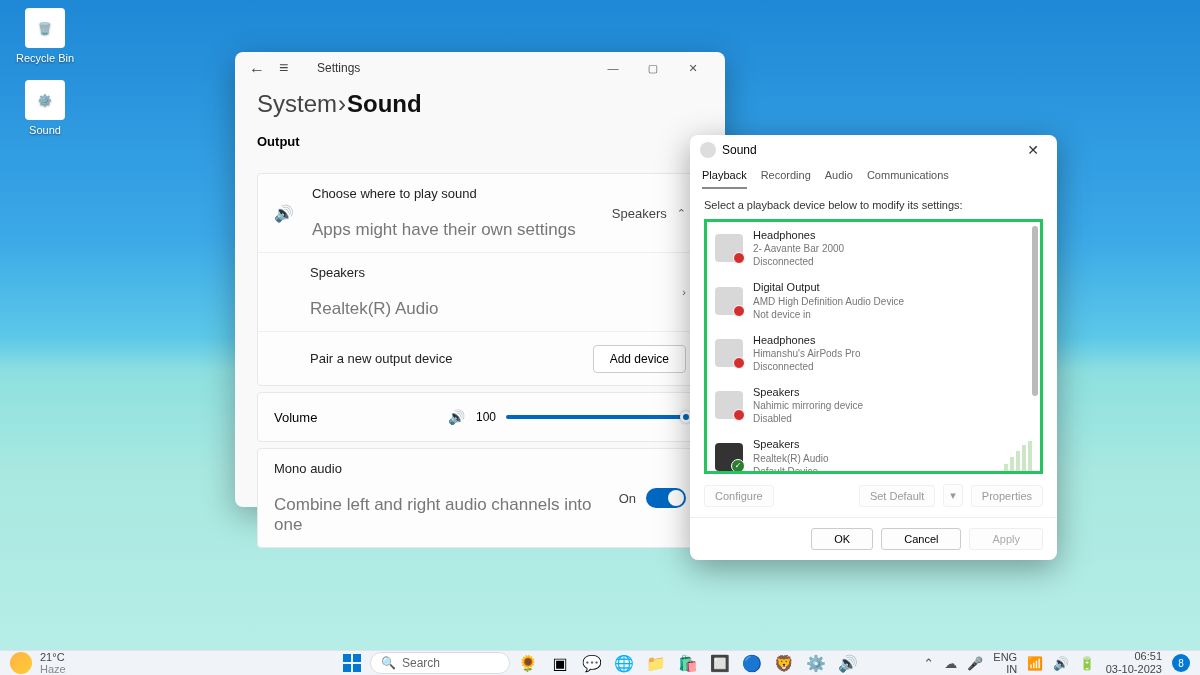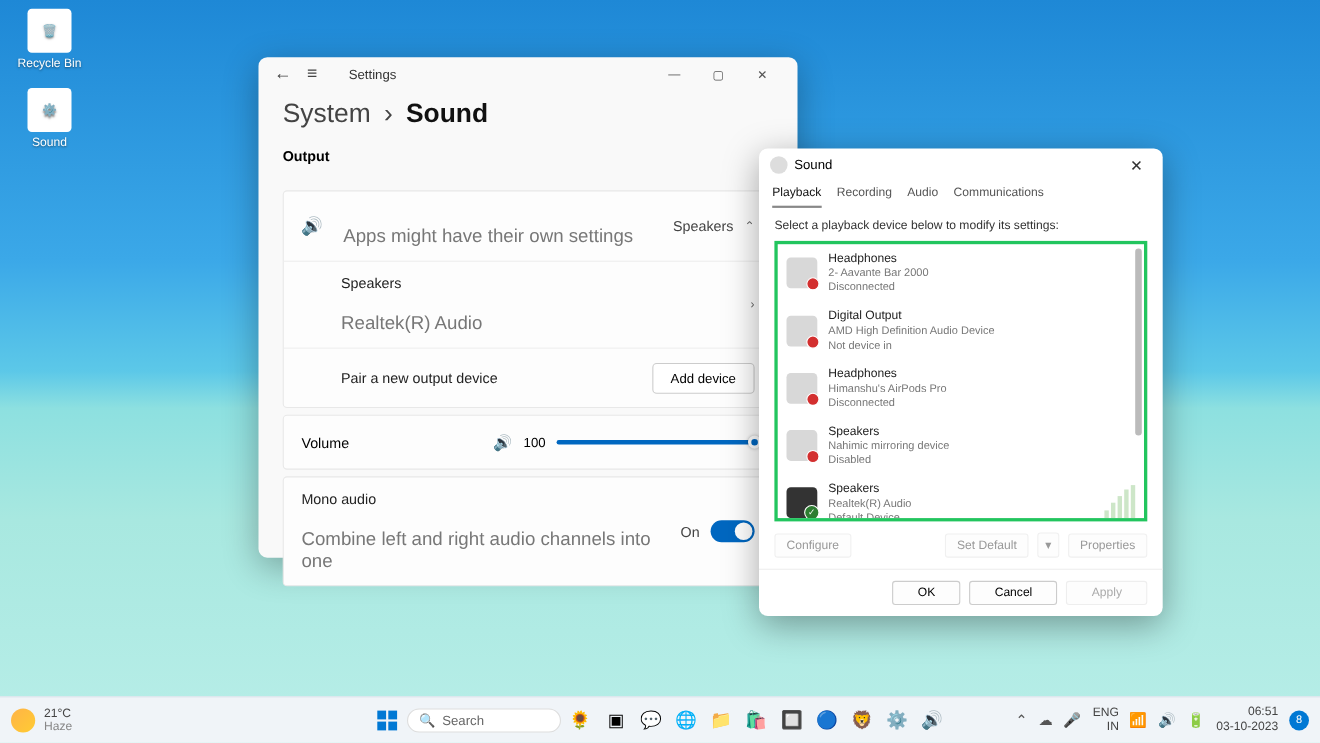--- a/index.html
+++ b/index.html
@@ -15,7 +15,7 @@
 .win-titlebar .spacer{flex:1}
 .win-btn{width:40px;height:32px;display:flex;align-items:center;justify-content:center;color:#555;font-size:11px}
 .settings-body{padding:0 22px 22px}
-.breadcrumb{display:flex;align-items:center;gap:12px;margin:6px 0 16px}
+.breadcrumb{display:flex;align-items:center;gap:1px;margin:6px 0 16px}
 .breadcrumb .bc-item{font-size:24px;color:#444}
 .breadcrumb .bc-current{font-weight:600;color:#111}
 .section-head{font-size:13px;font-weight:600;margin-bottom:24px}

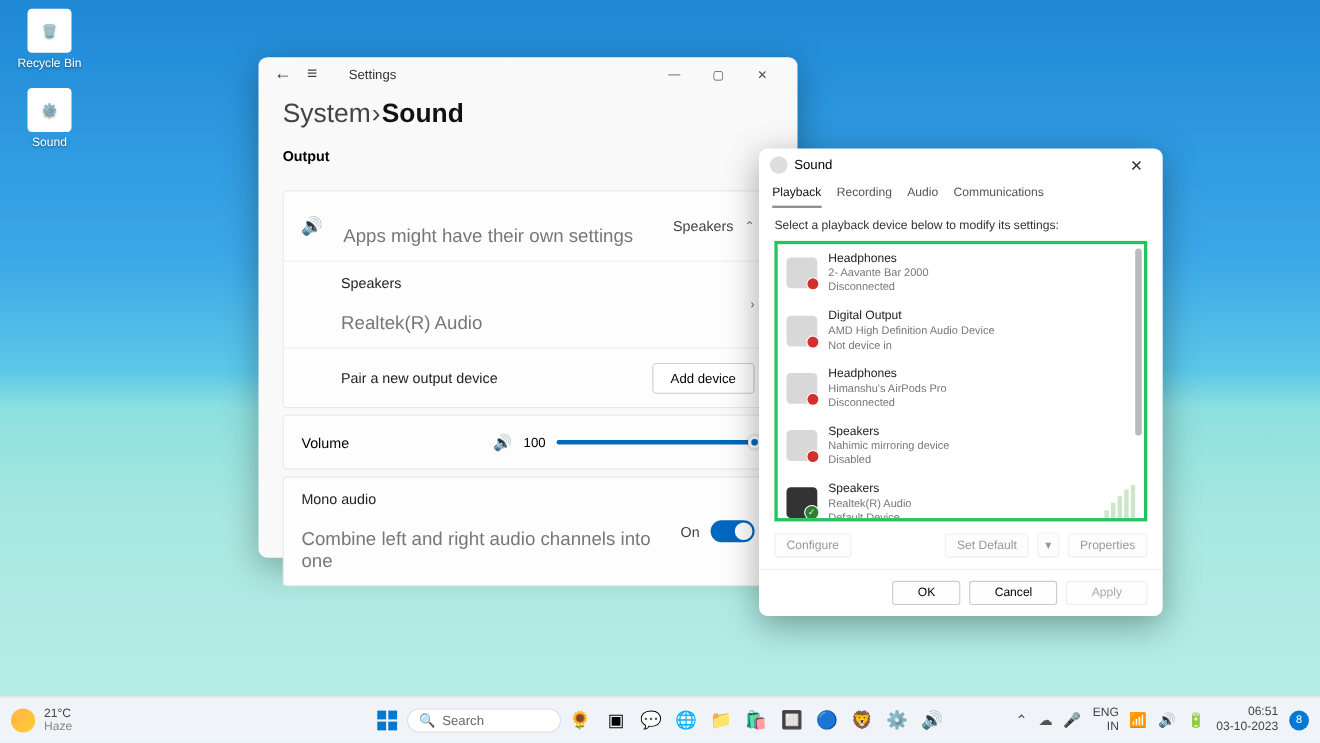--- a/index.html
+++ b/index.html
@@ -113,6 +113,7 @@
       <div class="row">
         <div class="icon">🔊</div>
         <div class="text">
+          <div class="title">Choose where to play sound</div>
           <div class="sub">Apps might have their own settings</div>
         </div>
         <div class="value">Speakers</div>

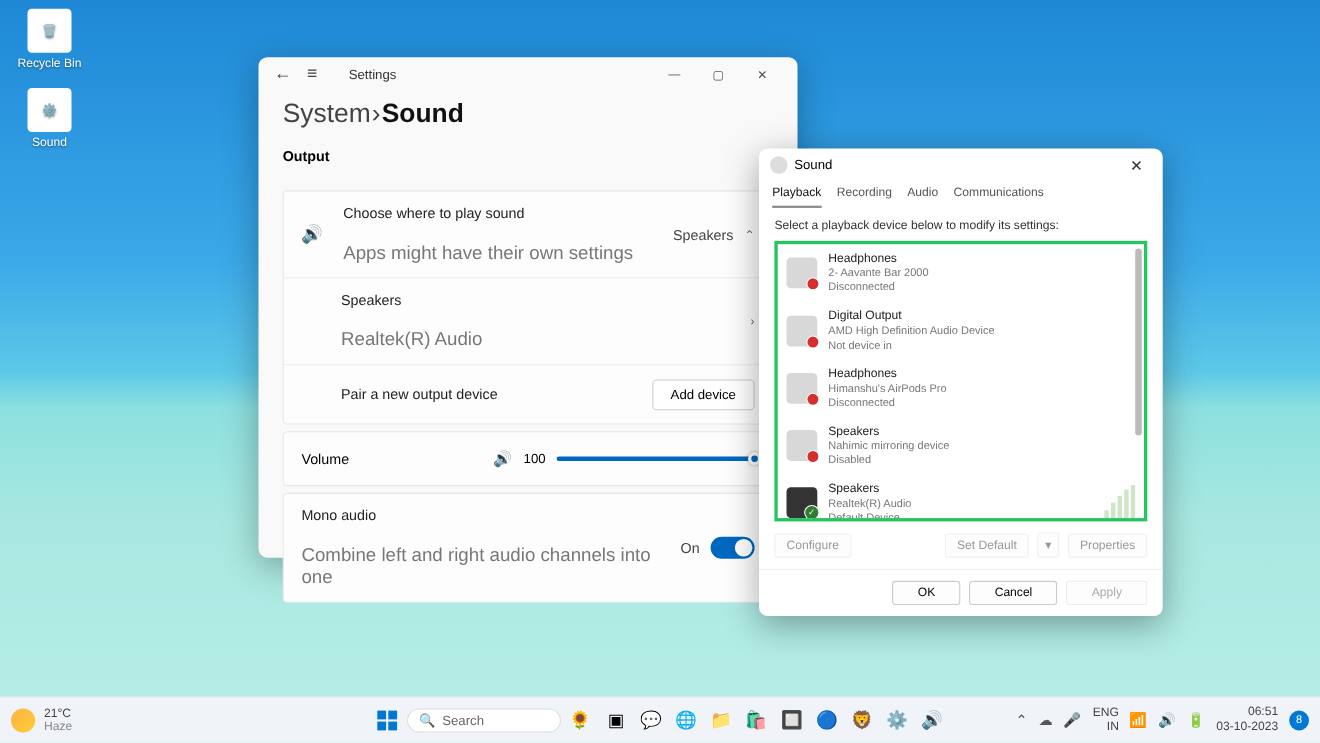--- a/index.html
+++ b/index.html
@@ -65,7 +65,7 @@
 .dialog-btns{display:flex;justify-content:flex-end;gap:8px;padding:10px 14px;border-top:1px solid #eee}
 .dlg-btn{font-size:11px;padding:4px 22px;border:1px solid #ccc;background:#fdfdfd;border-radius:3px}
 .dlg-btn.disabled{color:#aaa;border-color:#eee}
-.taskbar{position:absolute;bottom:0;left:0;right:0;height:42px;background:#f0f4f8;border-top:1px solid #dce4ec;display:flex;align-items:center;padding:4px 10px}
+.taskbar{position:absolute;bottom:0;left:0;right:0;height:25px;background:#f0f4f8;border-top:1px solid #dce4ec;display:flex;align-items:center;padding:4px 10px}
 .weather{display:flex;align-items:center;gap:8px;font-size:11px;color:#444}
 .weather .wicon{width:22px;height:22px;background:linear-gradient(135deg,#ffb347,#ffcc33);border-radius:50%}
 .tb-center{position:absolute;left:50%;transform:translateX(-50%);display:flex;align-items:center;gap:4px}

